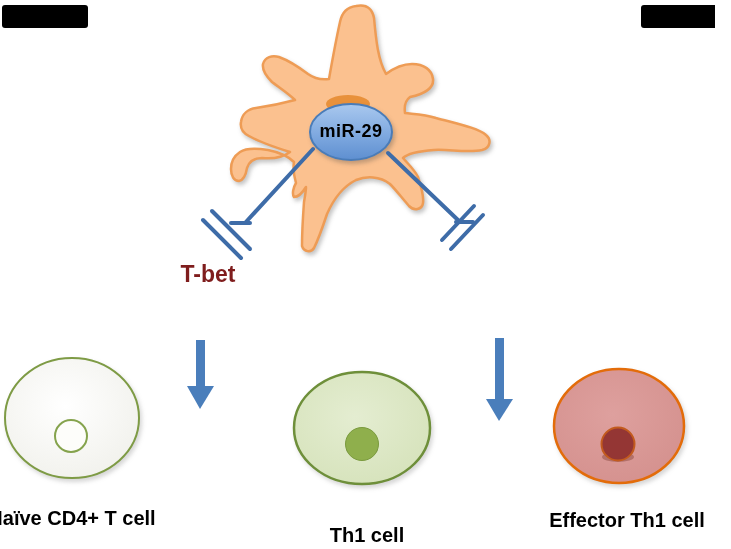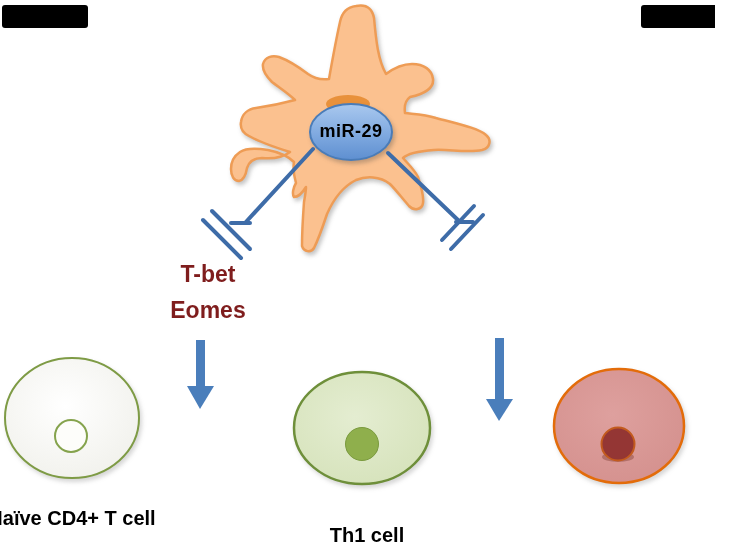--- a/index.html
+++ b/index.html
@@ -154,7 +154,6 @@
 
   <div class="target-text" style="left:208px;top:256px;">
     <div>T-bet</div>
-    <div>Eomes</div>
   </div>
 
   <div class="target-text" style="left:535px;top:256px;">

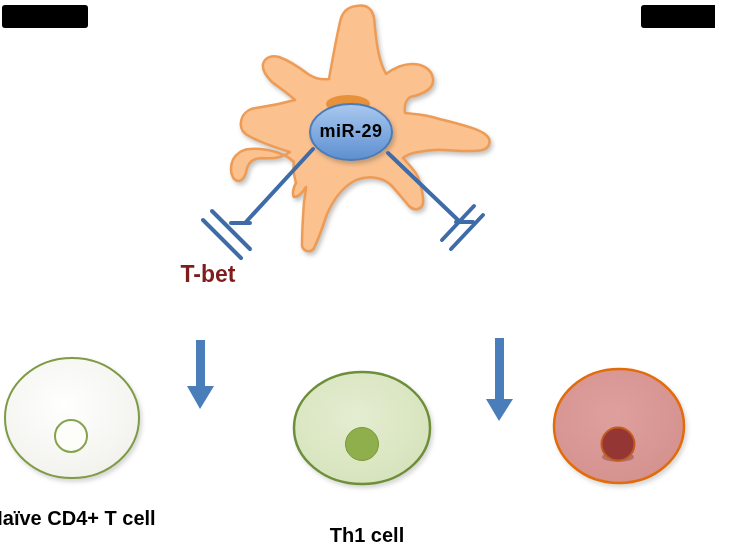--- a/index.html
+++ b/index.html
@@ -161,6 +161,7 @@
 
   <div class="cell-label" style="left:72px;top:507px;">Naïve CD4+ T cell</div>
   <div class="cell-label" style="left:367px;top:507px;margin-top:17px;">Th1 cell</div>
+  <div class="cell-label" style="left:627px;top:509px;">Effector Th1 cell</div>
 
 </div>
 

